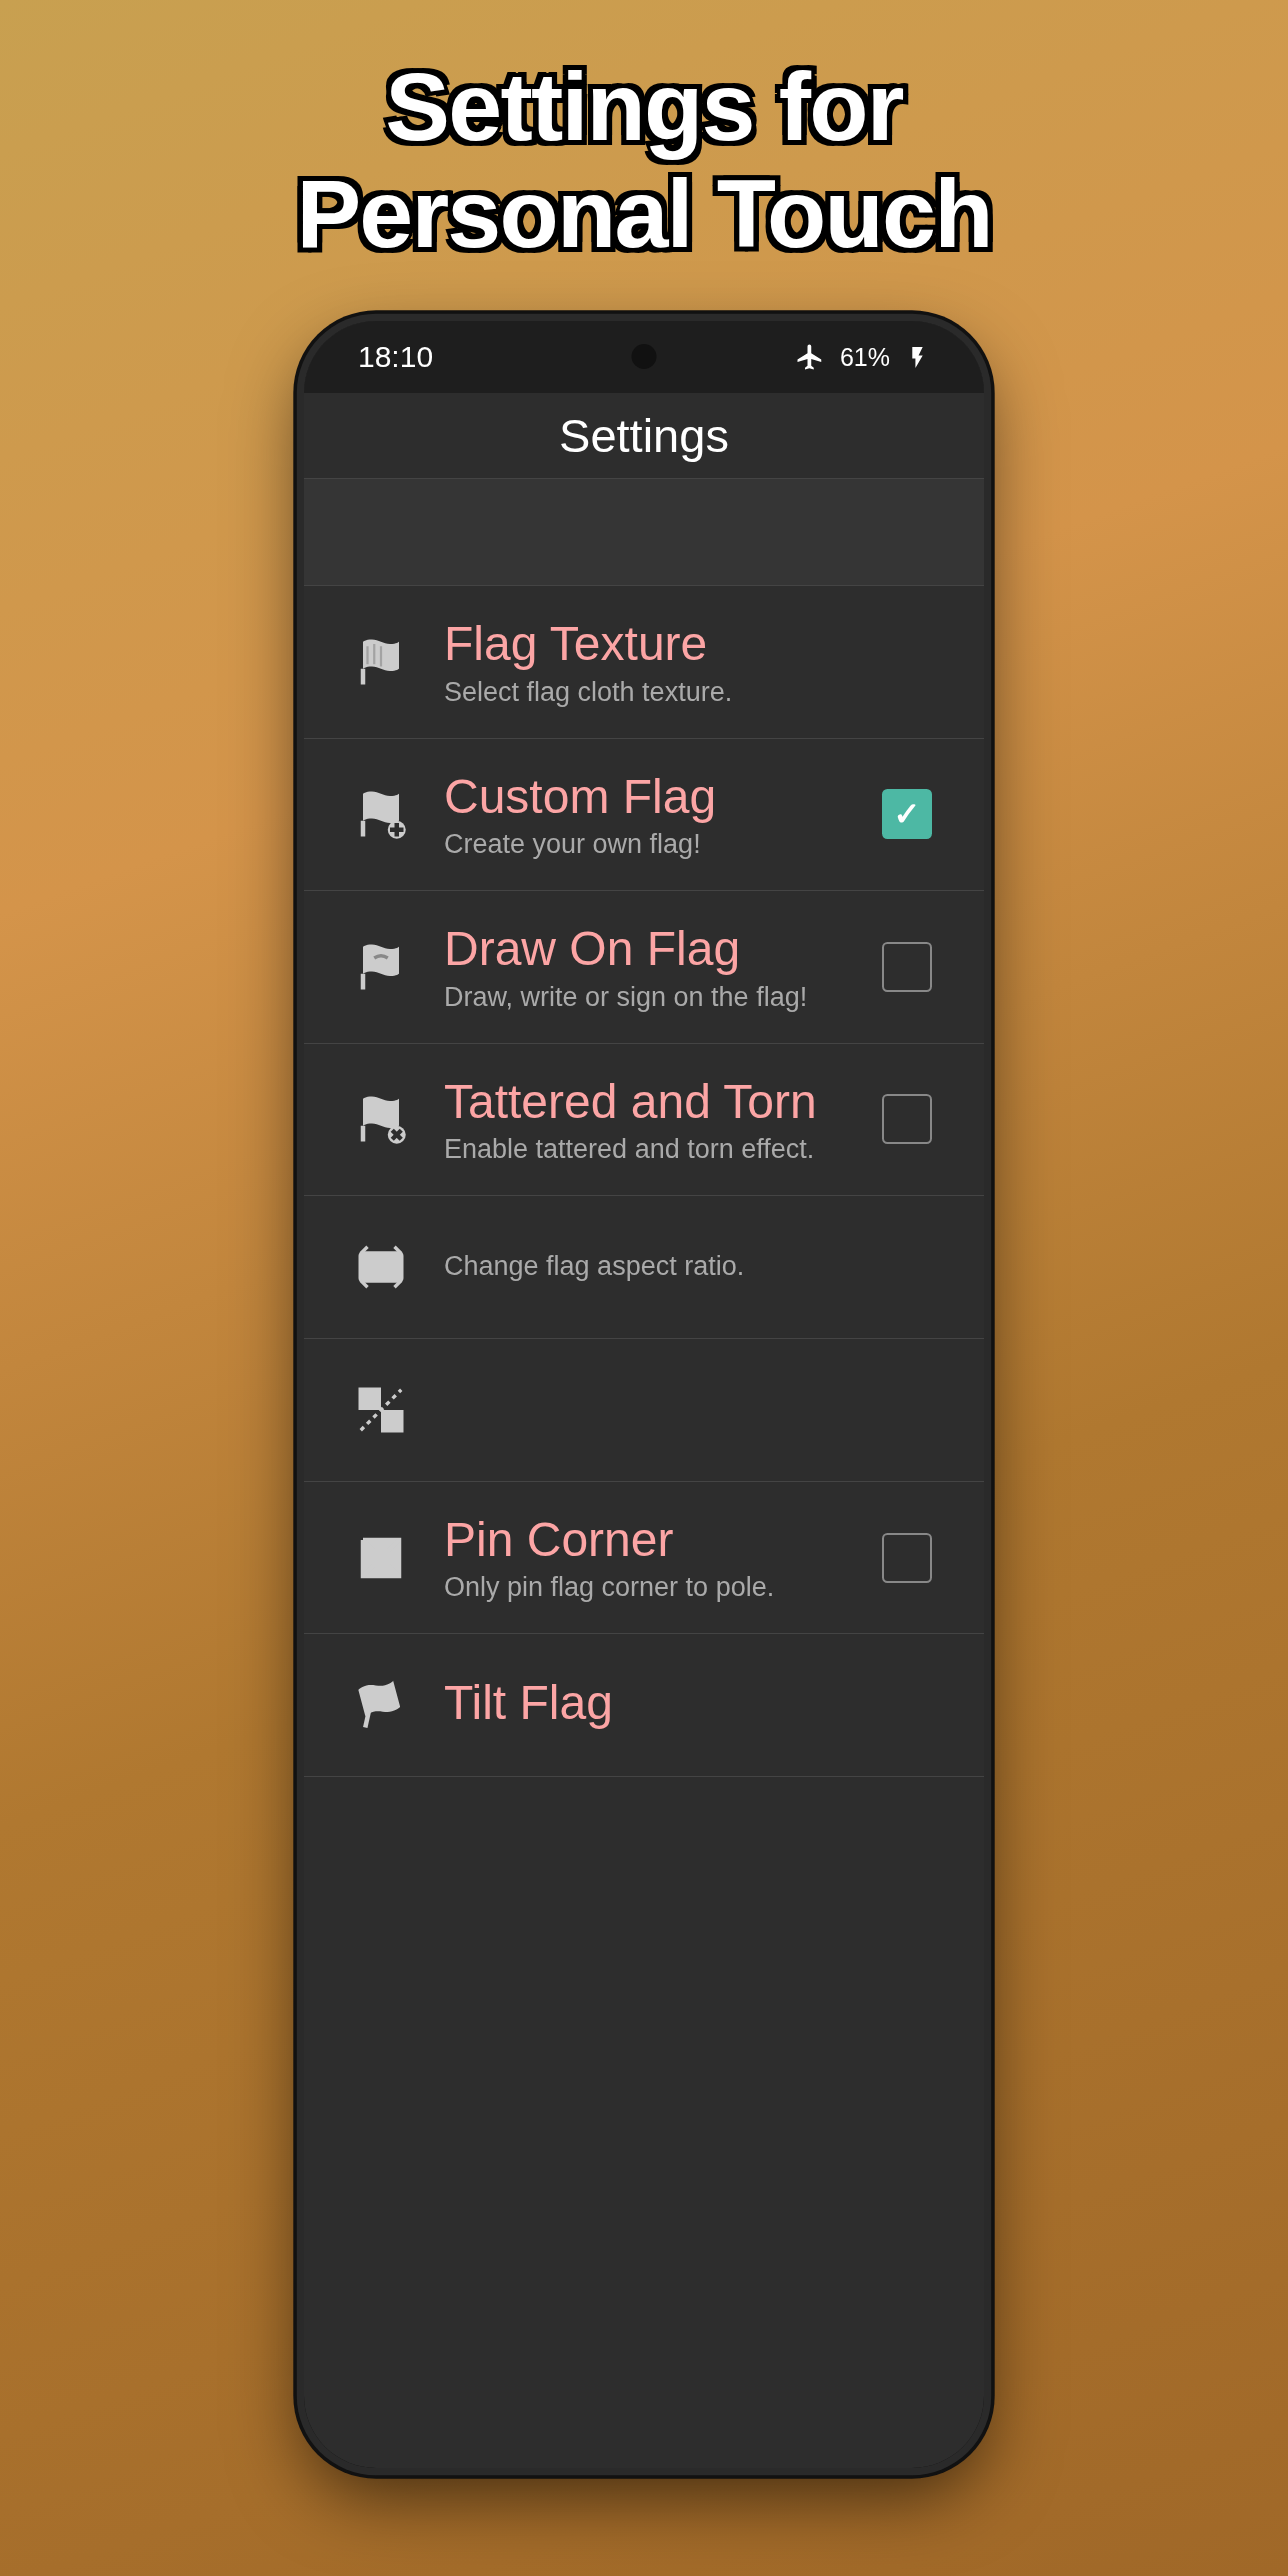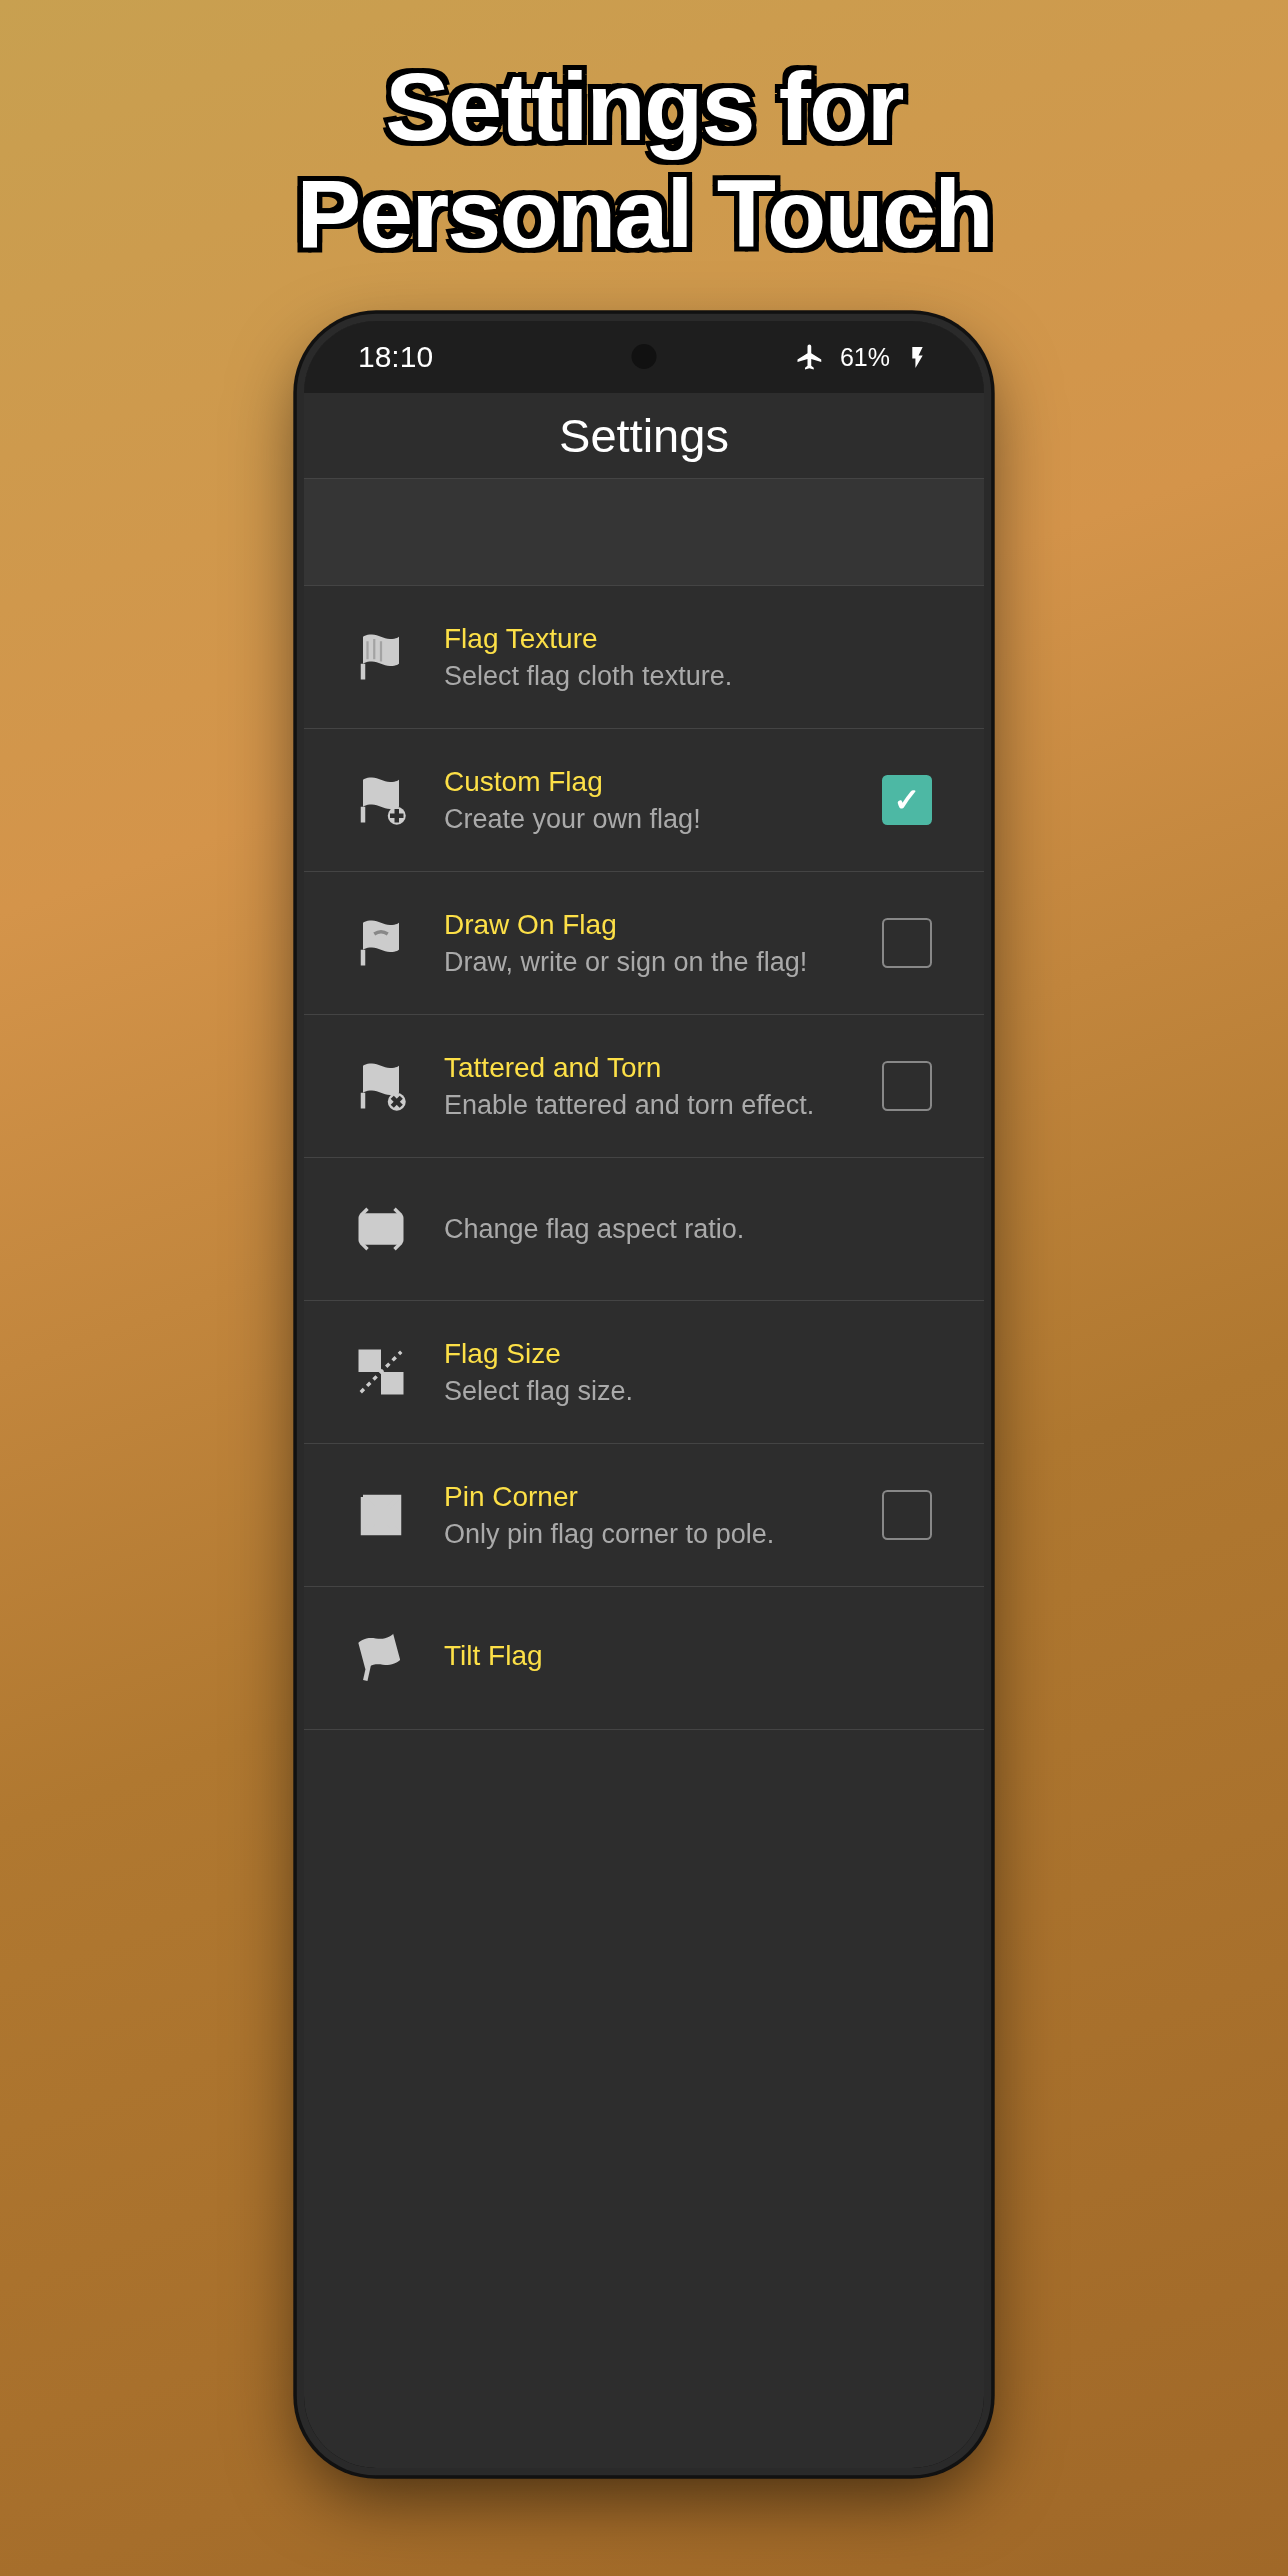--- a/index.html
+++ b/index.html
@@ -171,8 +171,8 @@
     }
 
     .item-title {
-      font-size: 28px;
-      color: #fde047;
+      font-size: 48px;
+      color: #fca5a5;
       font-weight: 500;
       margin-bottom: 5.4px;
     }

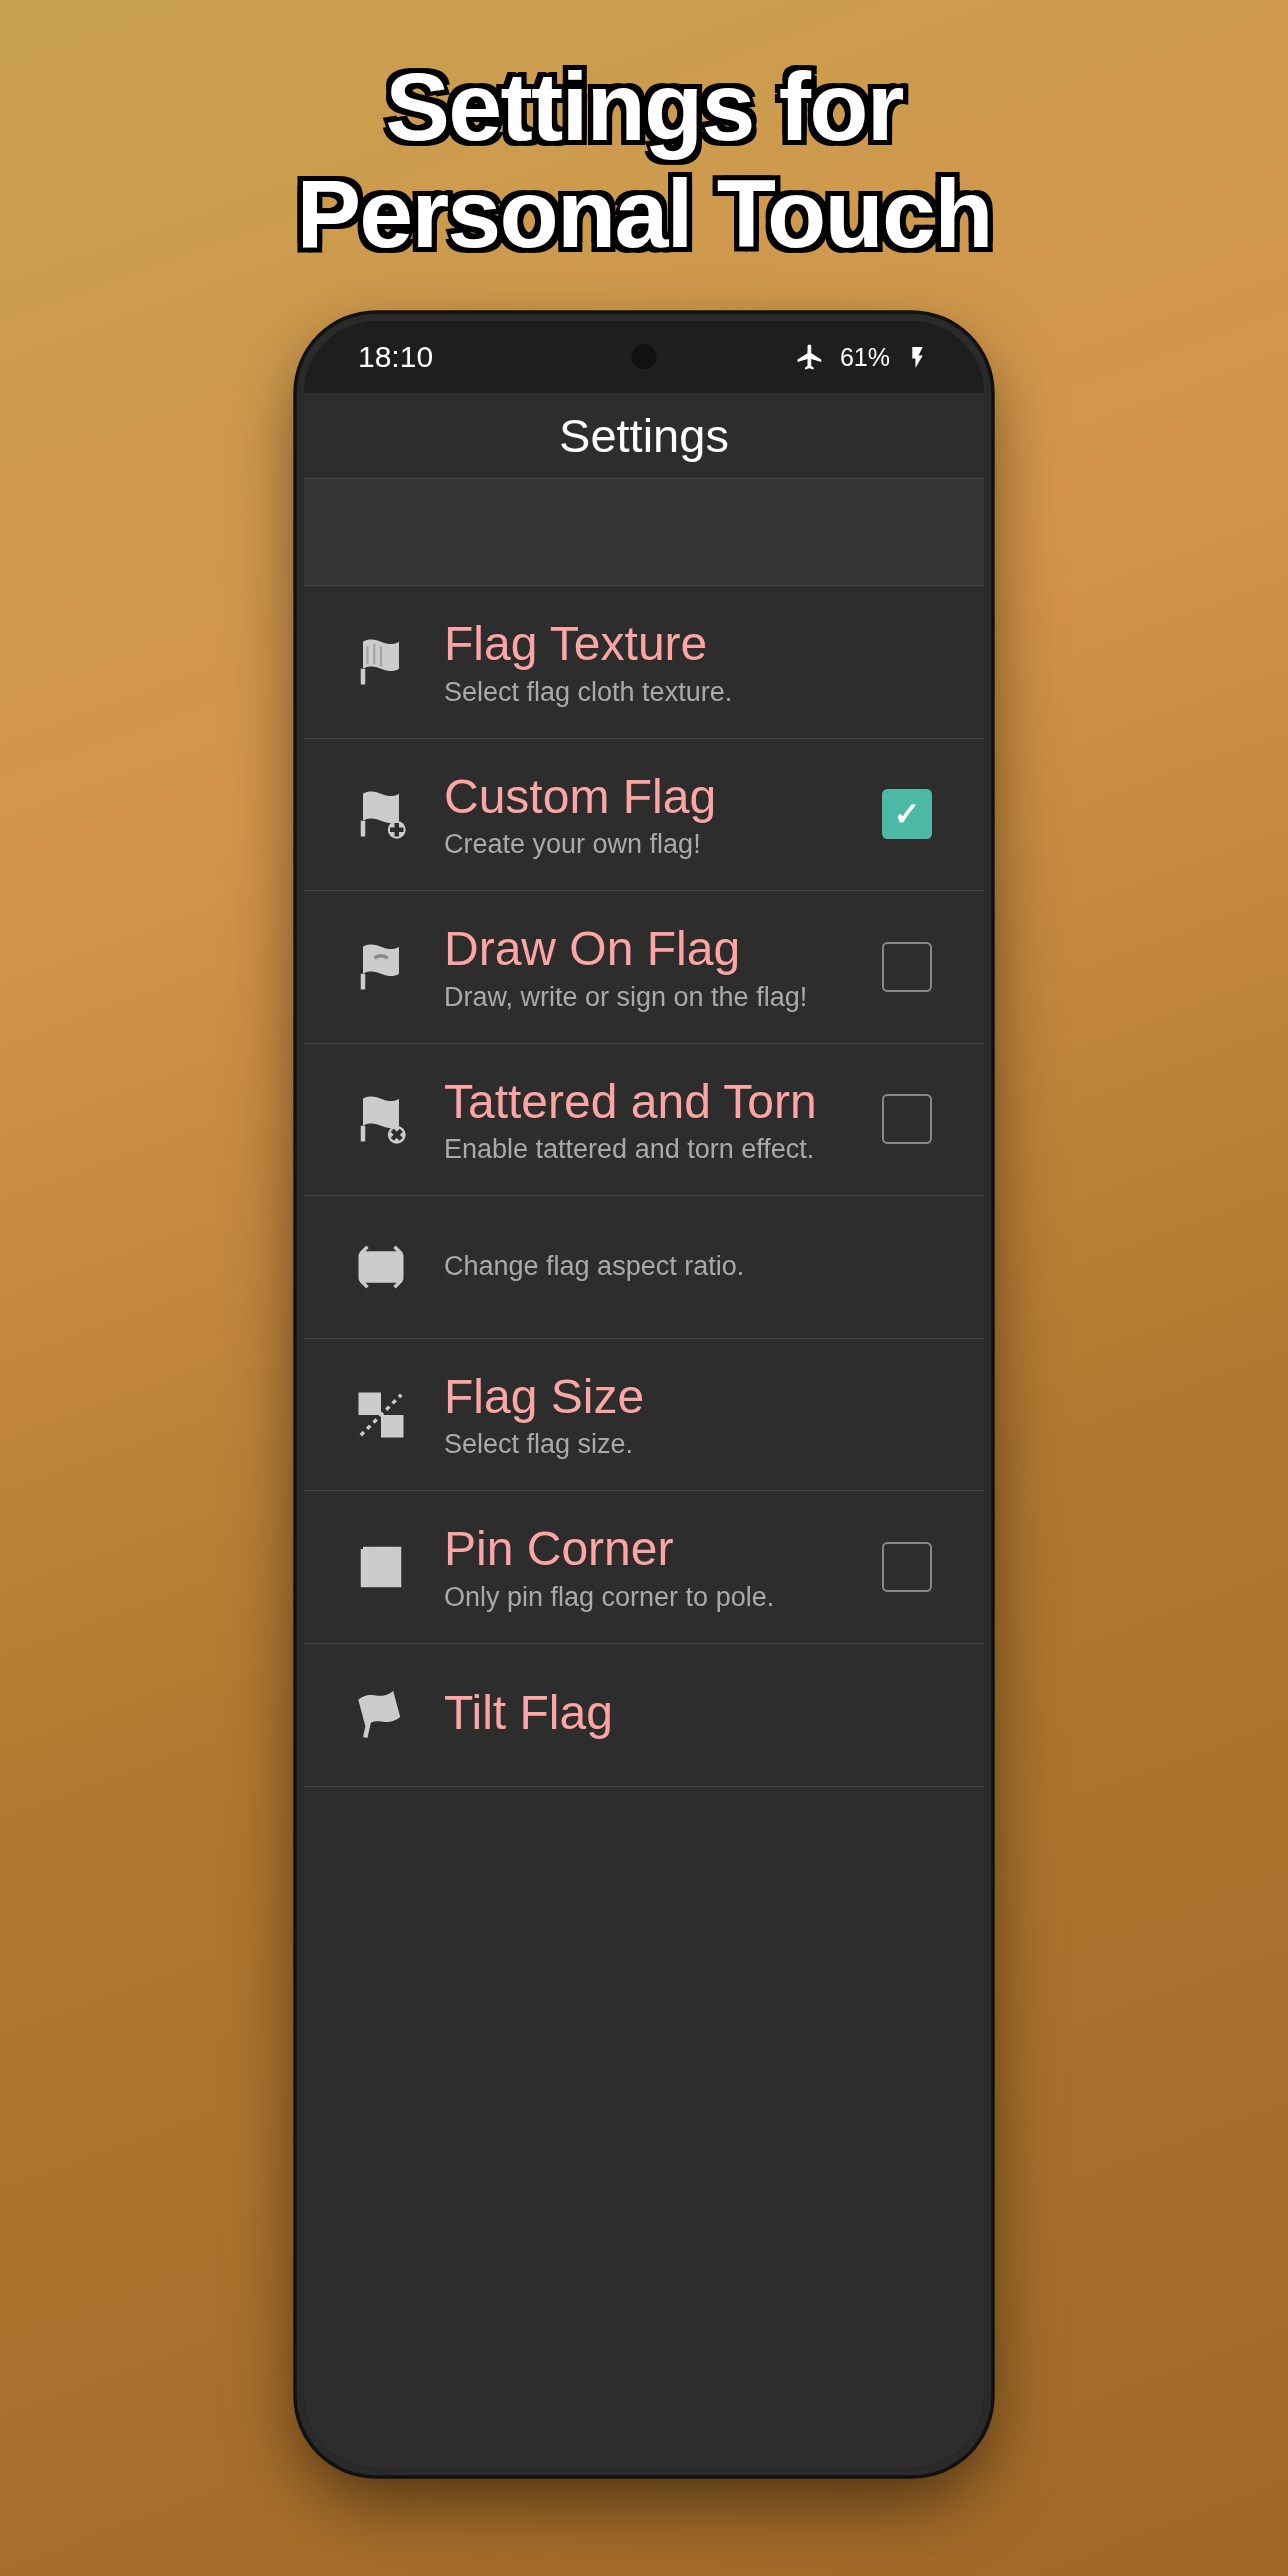--- a/index.html
+++ b/index.html
@@ -349,10 +349,6 @@
             <line x1="3" y1="21" x2="21" y2="3" stroke="#ccc" stroke-width="1.5" stroke-dasharray="2,2"></line>
           </svg>
         </div>
-        <div class="item-content">
-          <div class="item-title">Flag Size</div>
-          <div class="item-subtitle">Select flag size.</div>
-        </div>
       </div>
 
       <div class="settings-item">

